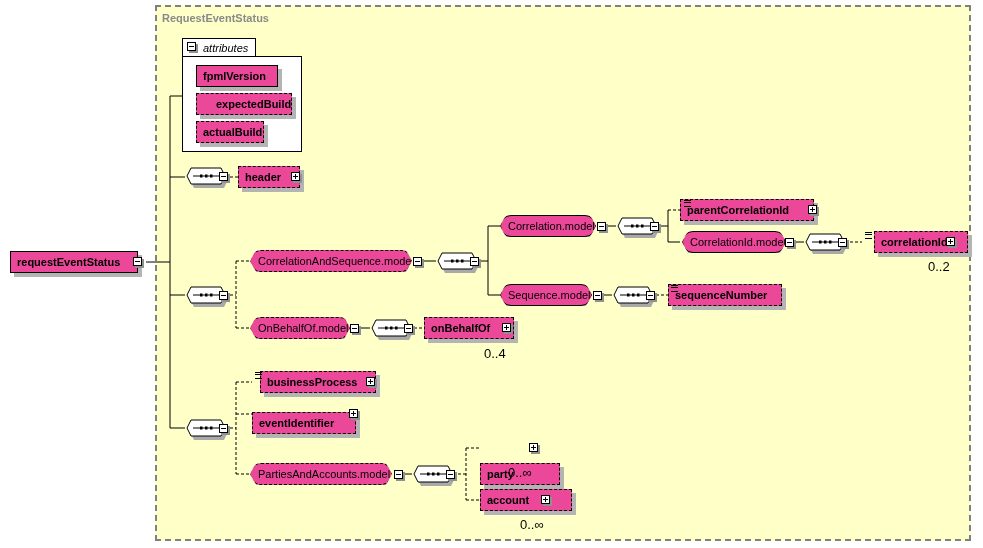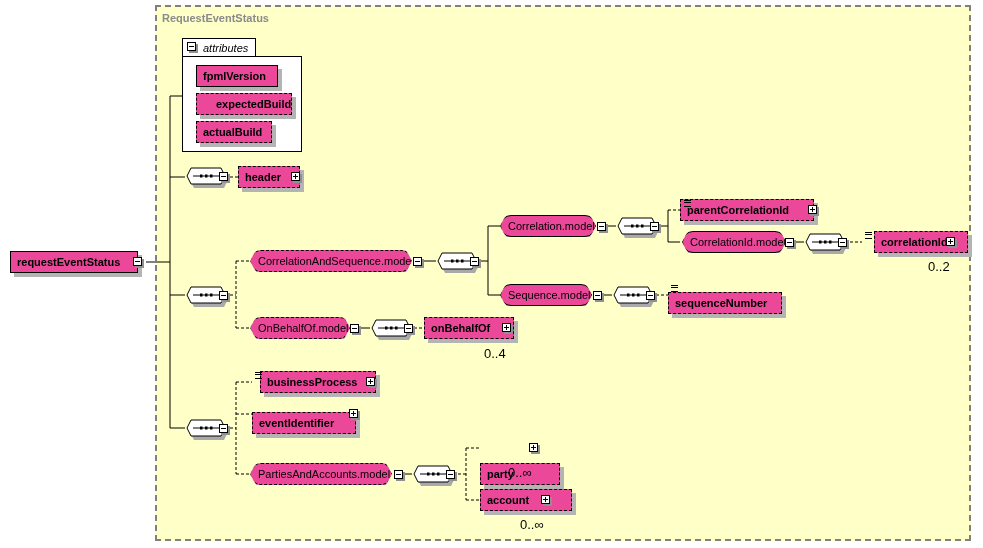--- a/index.html
+++ b/index.html
@@ -176,7 +176,7 @@
 <div class="attr-panel"></div>
 <div class="box el solid" style="left:196px;top:65px;width:82px;"><span>fpmlVersion</span></div>
 <div class="box el dashed" style="left:196px;top:93px;width:96px;padding-left:19px;"><span>expectedBuild</span></div>
-<div class="box el dashed" style="left:196px;top:121px;width:76px;"><span>actualBuild</span></div>
+<div class="box el dashed" style="left:196px;top:121px;width:68px;"><span>actualBuild</span></div>
 
 <div class="box el dashed" style="left:238px;top:166px;width:62px;"><span>header</span></div>
 <div class="pm plus" style="left:291px;top:172px"></div>

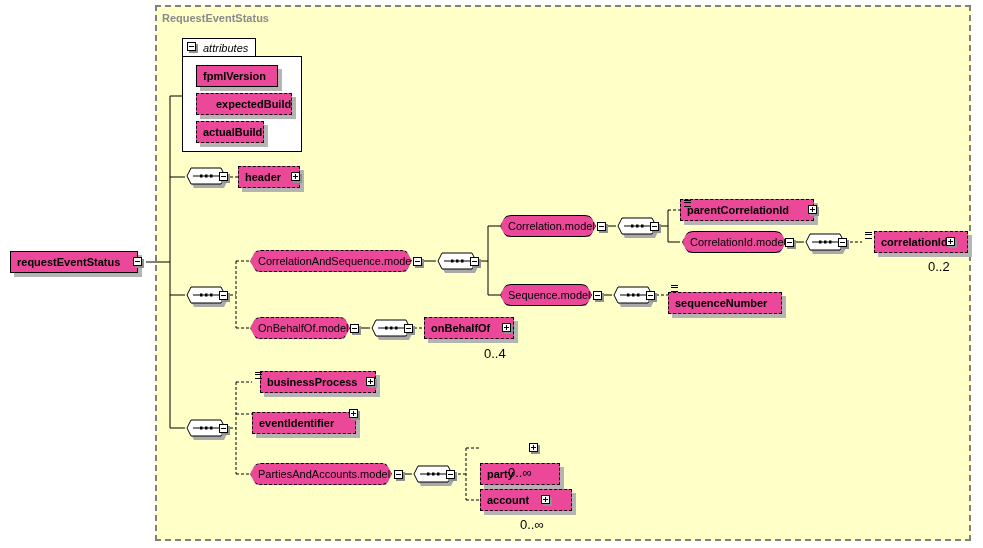--- a/index.html
+++ b/index.html
@@ -202,7 +202,7 @@
 <div class="box grp solid" style="left:500px;top:284px;width:92px;"><span>Sequence.model</span></div>
 <div class="pm" style="left:593px;top:291px"></div>
 
-<div class="box el dashed" style="left:668px;top:292px;width:114px;"><span>sequenceNumber</span></div>
+<div class="box el dashed" style="left:668px;top:284px;width:114px;"><span>sequenceNumber</span></div>
 <div class="ann" style="left:671px;top:285px"></div>
 
 <div class="box grp dashed" style="left:250px;top:317px;width:100px;"><span>OnBehalfOf.model</span></div>

